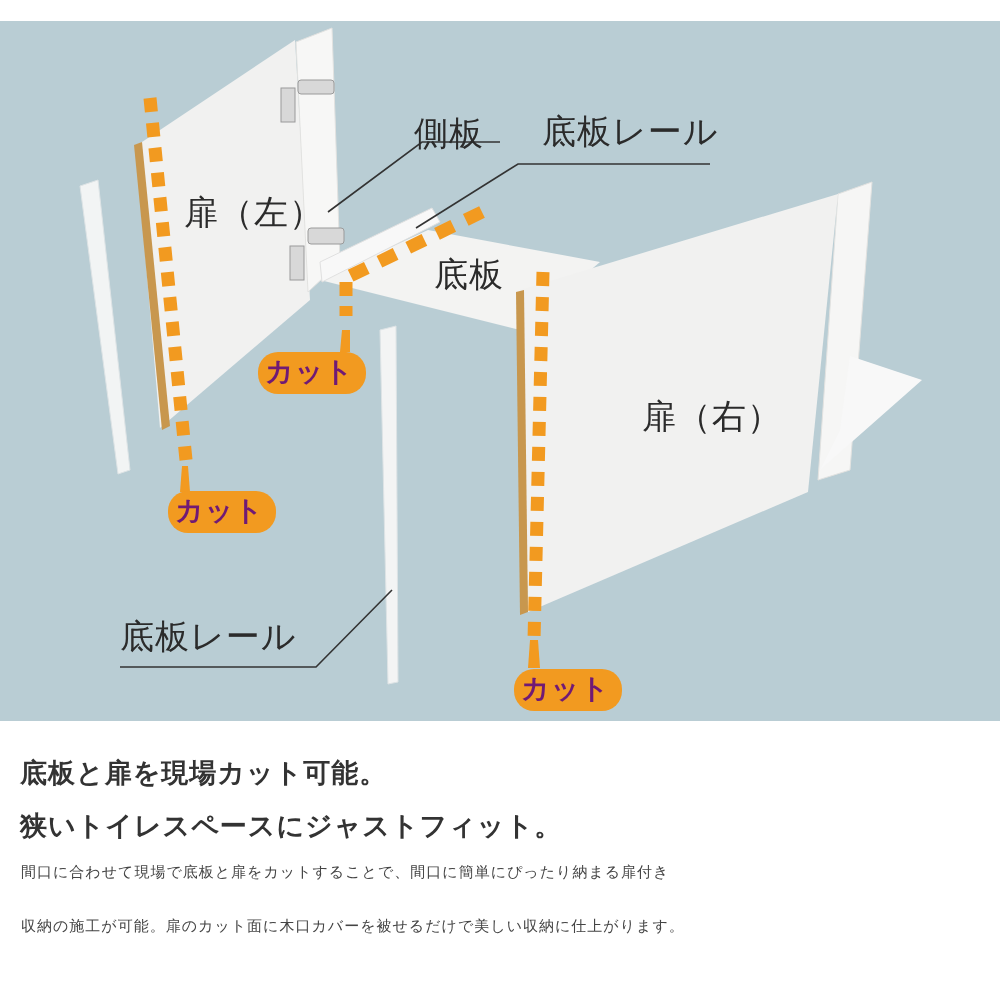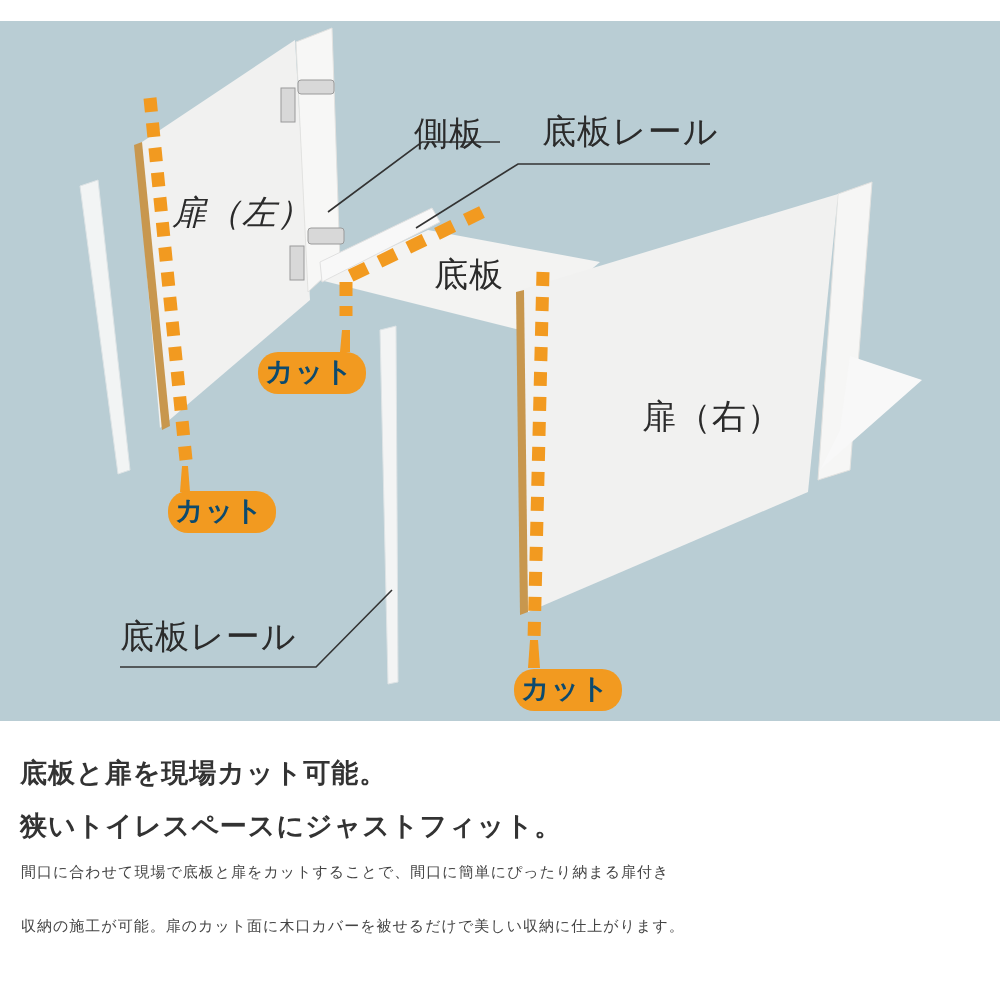--- a/index.html
+++ b/index.html
@@ -67,7 +67,7 @@
 
   <div class="lbl" style="left:414px;top:95px;">側板</div>
   <div class="lbl" style="left:514px;top:93px;margin-left:28px;">底板レール</div>
-  <div class="lbl" style="left:172px;top:174px;font-style:italic;">扉（左）</div>
+  <div class="lbl" style="left:184px;top:174px;">扉（左）</div>
   <div class="lbl" style="left:434px;top:236px;">底板</div>
   <div class="lbl" style="left:642px;top:378px;">扉（右）</div>
   <div class="lbl" style="left:120px;top:598px;">底板レール</div>

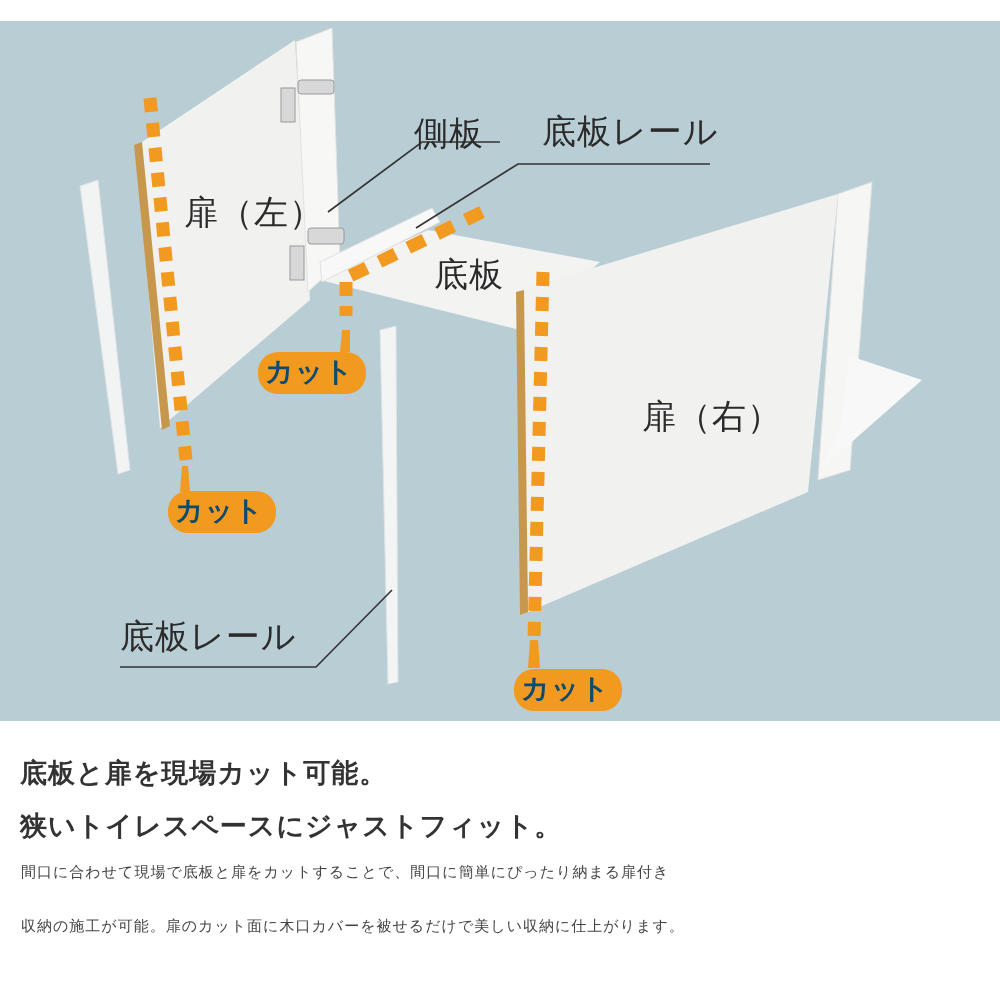--- a/index.html
+++ b/index.html
@@ -8,7 +8,7 @@
   .panel { position: absolute; left: 0; top: 21px; width: 1000px; height: 700px; background: #b9cdd4; overflow: hidden; }
   .panel svg { position: absolute; left: 0; top: -21px; }
   .lbl { position: absolute; font-size: 34px; color: #2b2b2b; letter-spacing: 1px; white-space: nowrap; line-height: 1; }
-  .cut { position: absolute; background: #f29a20; color: #0c4a6e; font-weight: bold; font-size: 28px;
+  .cut { position: absolute; background: #f29a20; color: #701a75; font-weight: bold; font-size: 28px;
          border-radius: 20px; padding: 6px 12px 8px 7px; line-height: 1; letter-spacing: 1px; white-space: nowrap; }
   .text-area { position: absolute; left: 0; top: 721px; width: 1000px; height: 243px; background: #fff; }
   .h1 { position: absolute; left: 20px; font-size: 27px; font-weight: bold; color: #333; white-space: nowrap; letter-spacing: 1px; }

